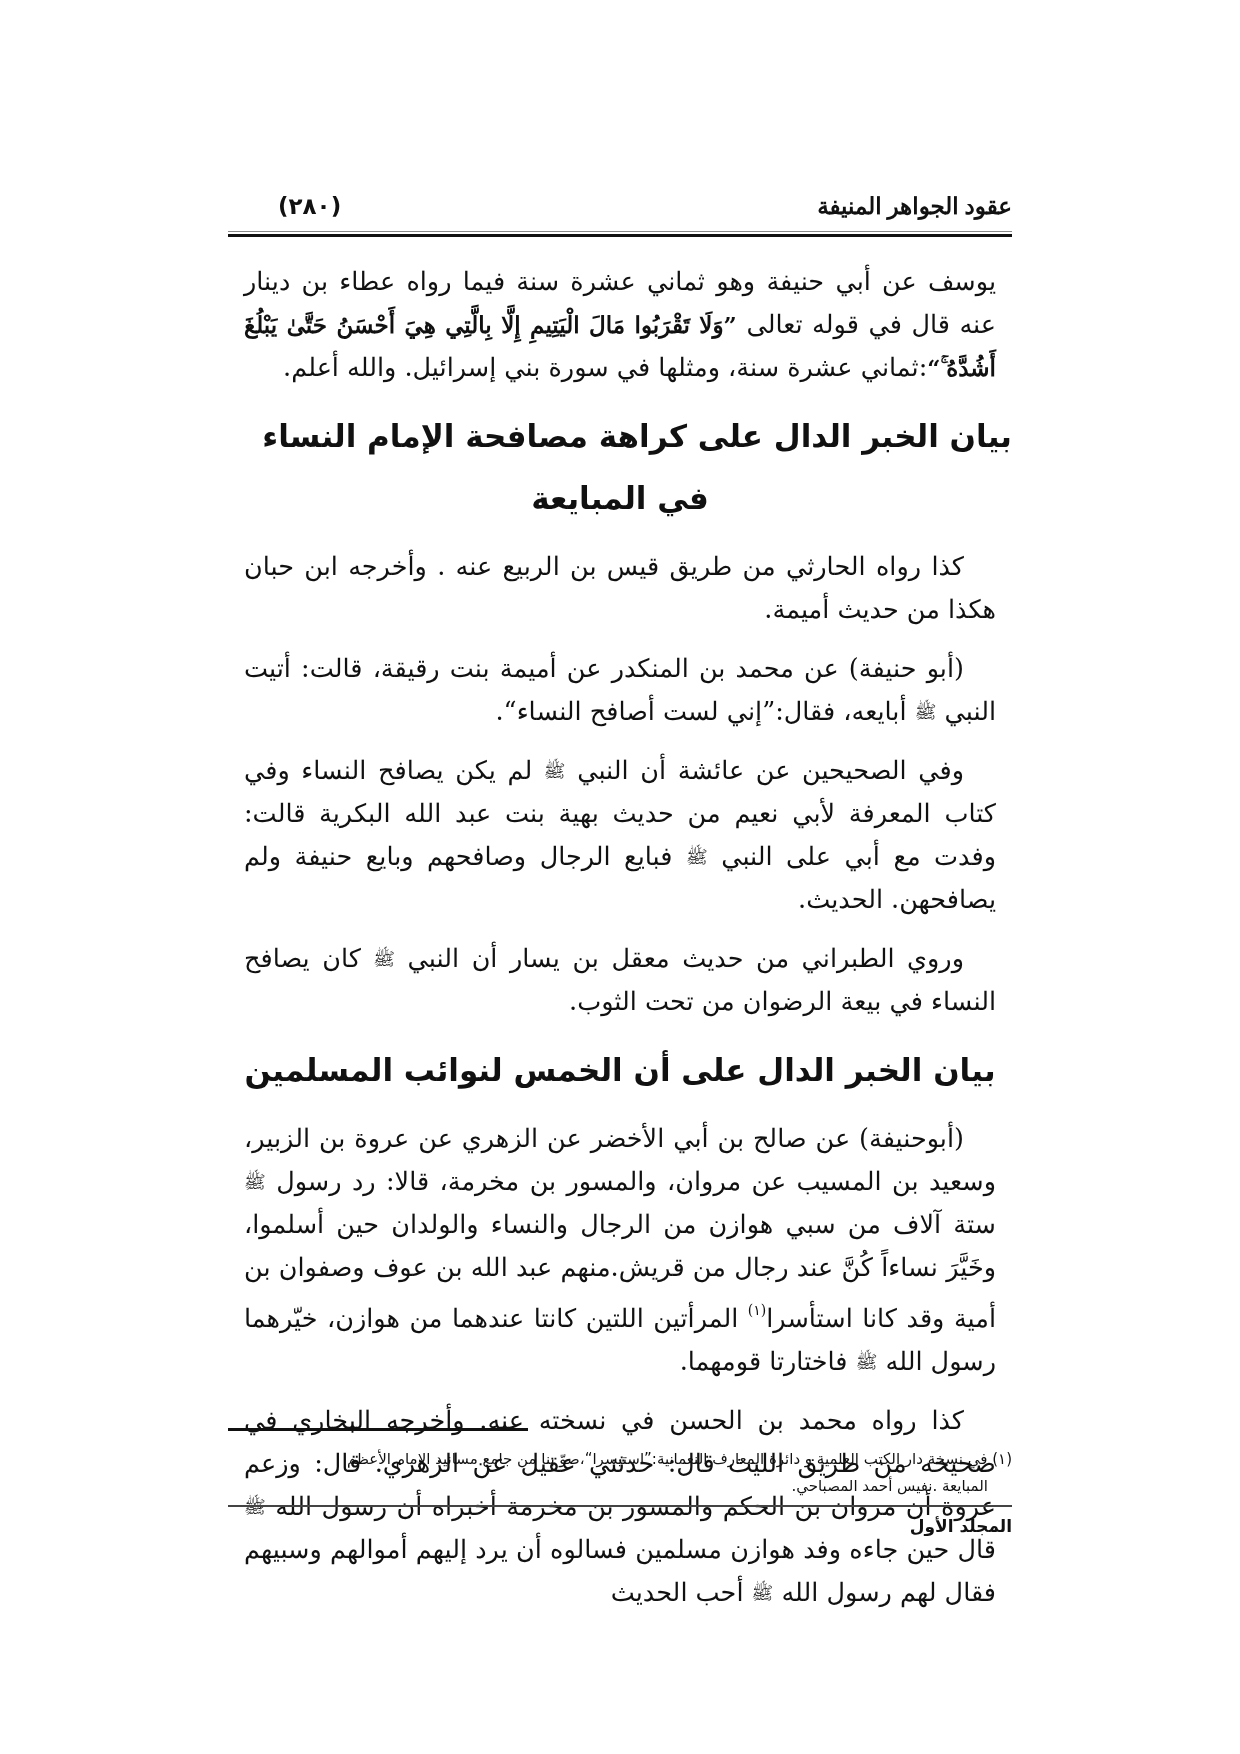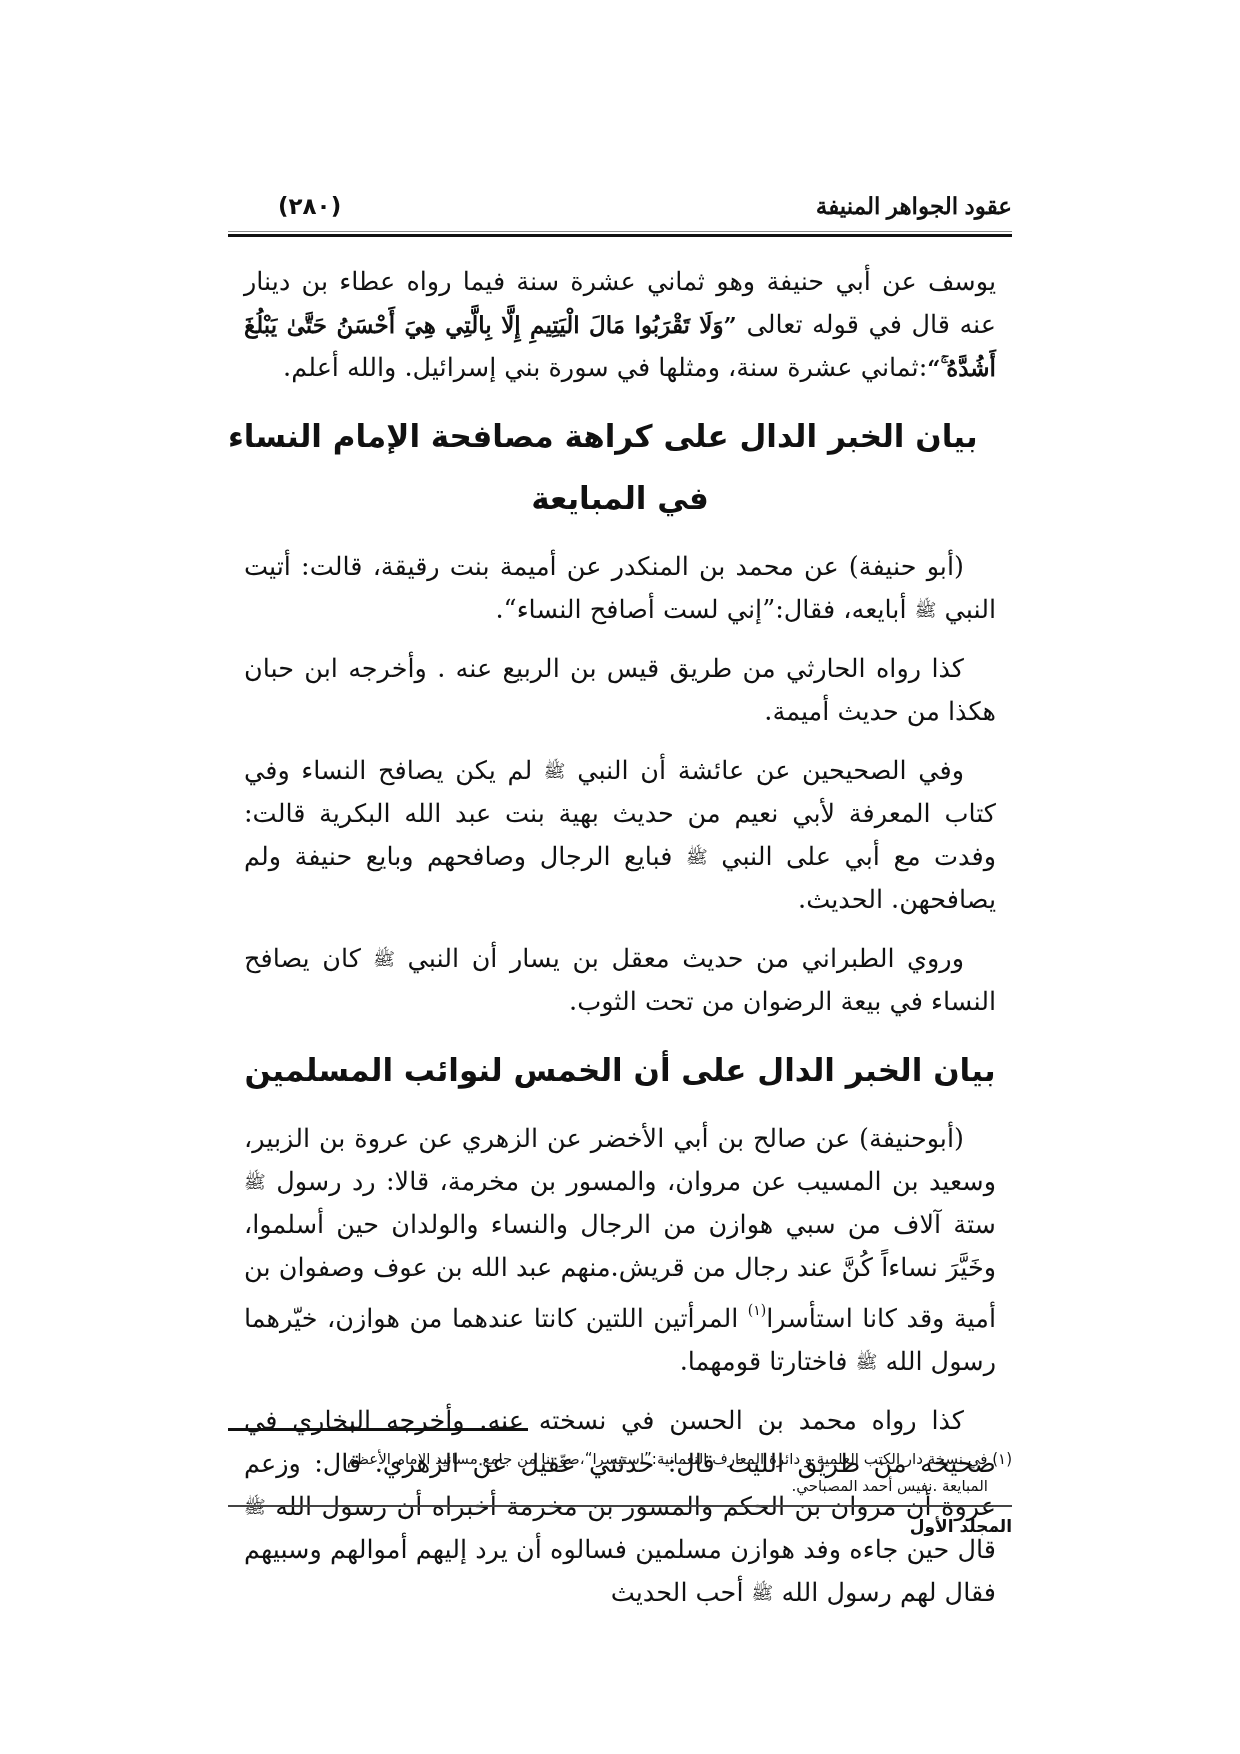--- a/index.html
+++ b/index.html
@@ -35,7 +35,7 @@
       direction: rtl;
     }
     .book-title {
-      font-family: Liberation Sans, sans-serif;
+      font-family: Liberation Serif, serif;
       font-weight: bold;
       font-size: 23px;
     }

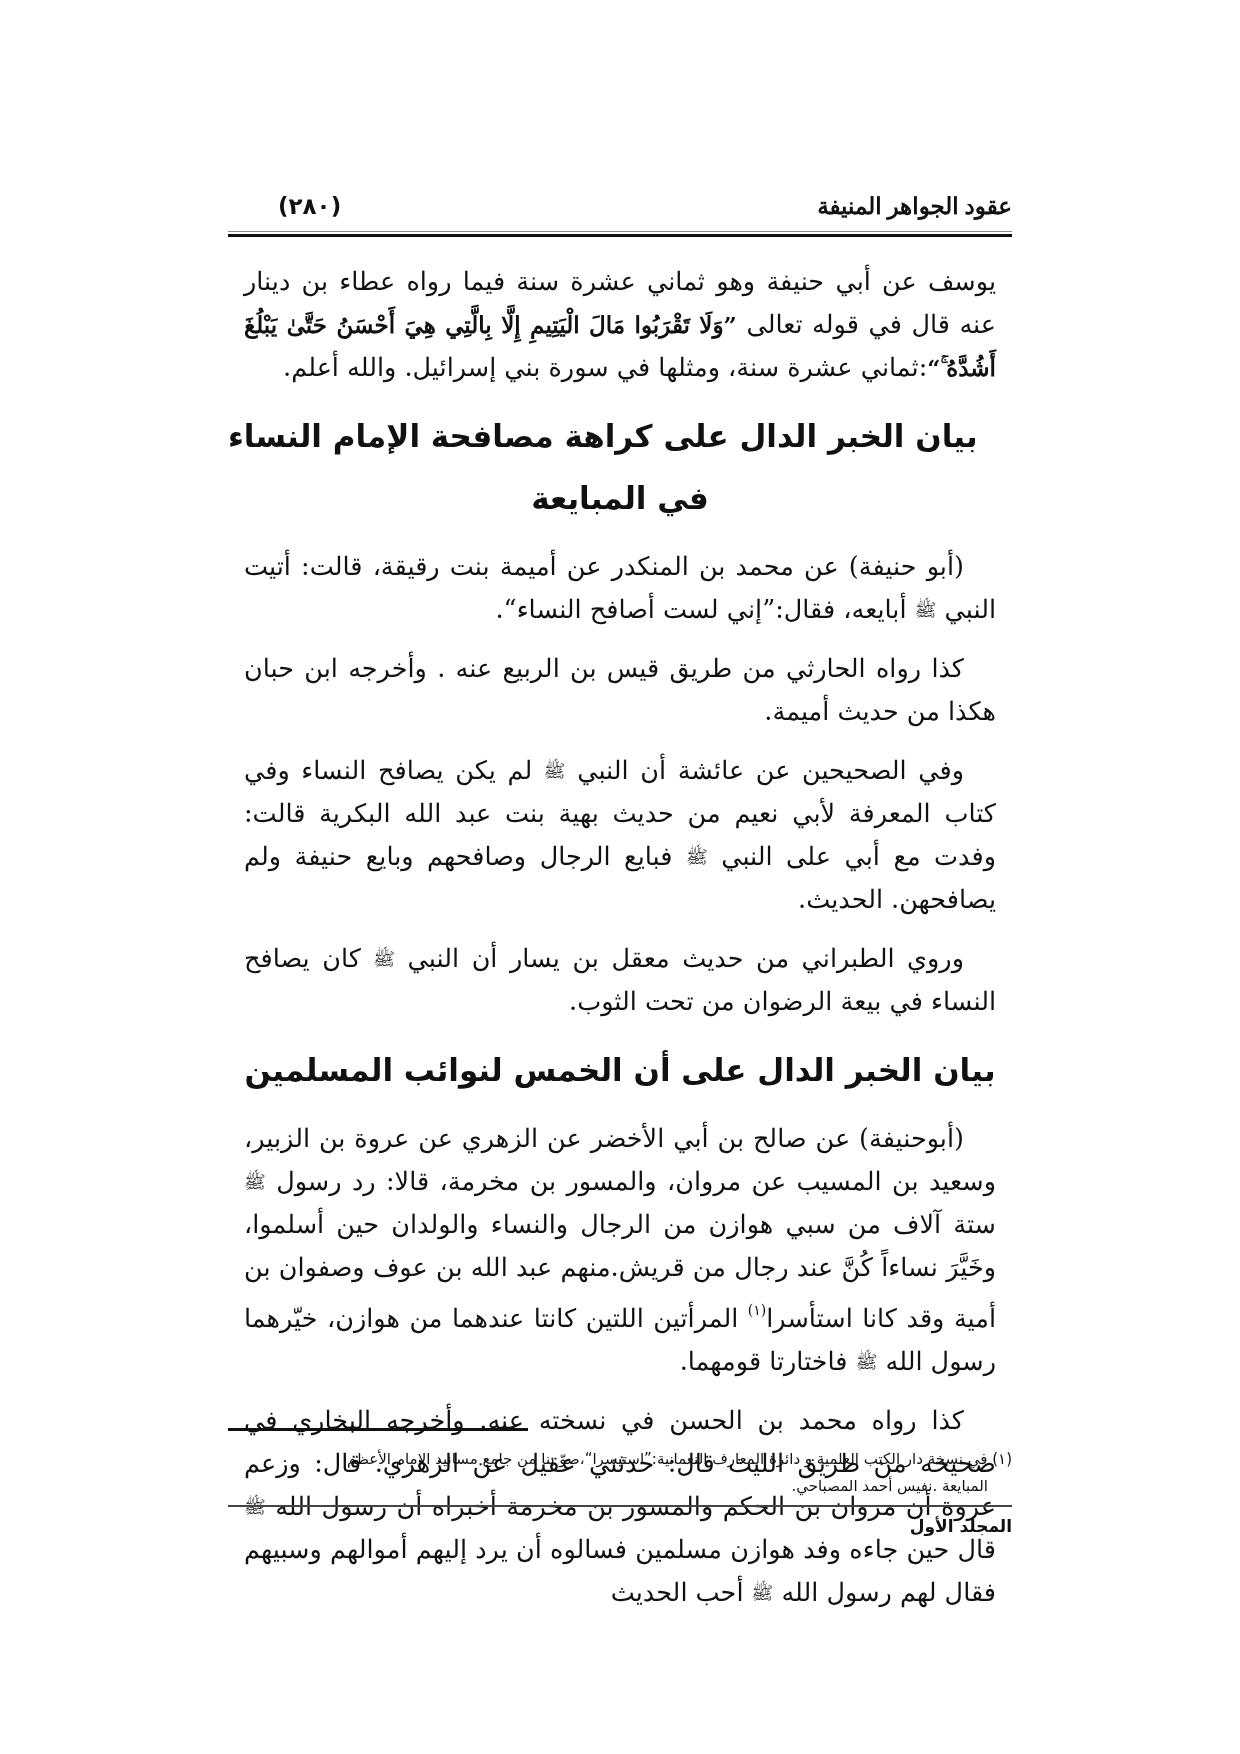--- a/index.html
+++ b/index.html
@@ -77,7 +77,7 @@
       font-weight: bold;
       font-size: 31px;
       line-height: 62px;
-      text-align: left;
+      text-align: right;
       text-align-last: center !important;
       margin: 0;
     }

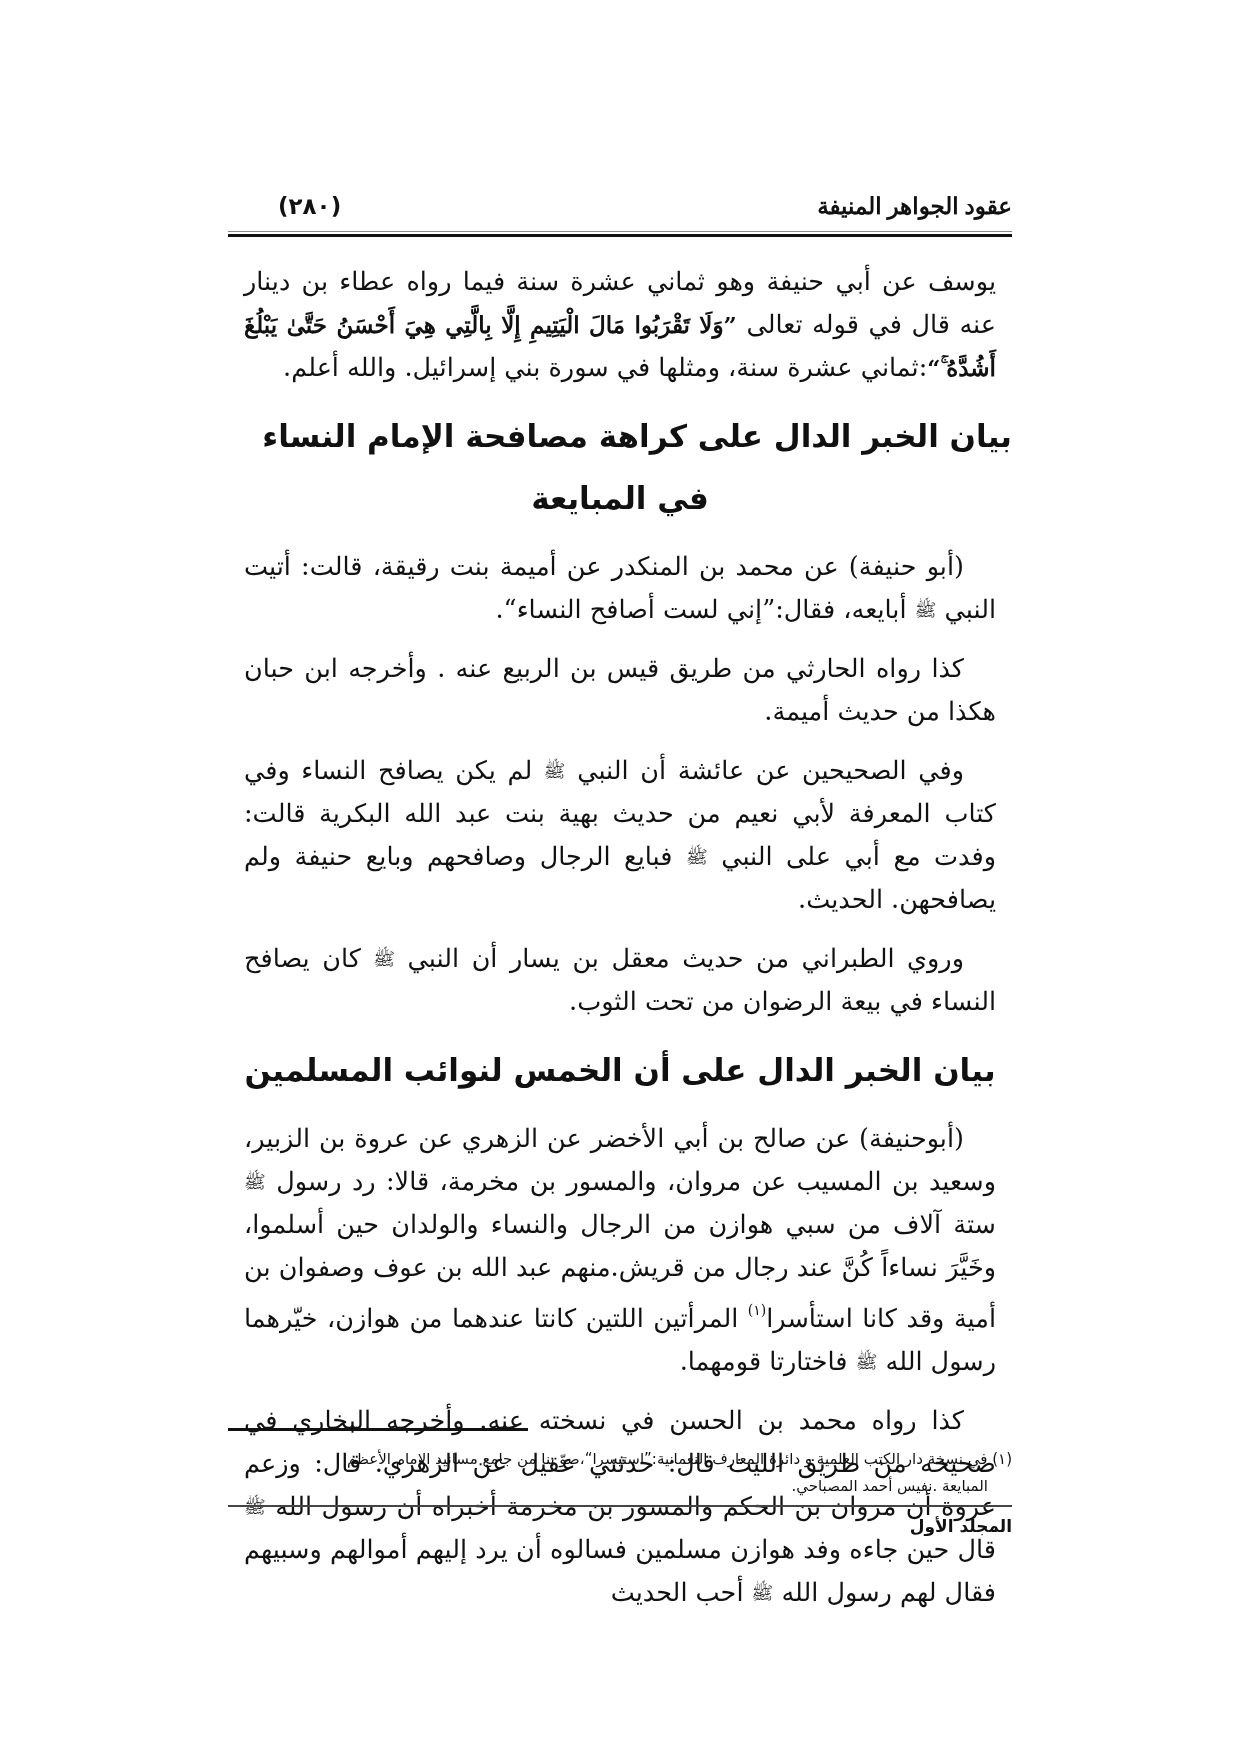--- a/index.html
+++ b/index.html
@@ -156,13 +156,13 @@
     <h2 class="section-heading">بيان الخبر الدال على كراهة مصافحة الإمام النساء في المبايعة</h2>
 
     <p class="indent">
+      <span>كذا رواه الحارثي من طريق قيس بن الربيع عنه . وأخرجه ابن حبان هكذا من حديث أميمة.</span>
+    </p>
+
+    <p class="indent">
       <span>(أبو حنيفة) عن محمد بن المنكدر عن أميمة بنت رقيقة، قالت: أتيت النبي</span>
       <span class="salla">ﷺ</span>
       <span>أبايعه، فقال:”إني لست أصافح النساء“.</span>
-    </p>
-
-    <p class="indent">
-      <span>كذا رواه الحارثي من طريق قيس بن الربيع عنه . وأخرجه ابن حبان هكذا من حديث أميمة.</span>
     </p>
 
     <p class="indent">

